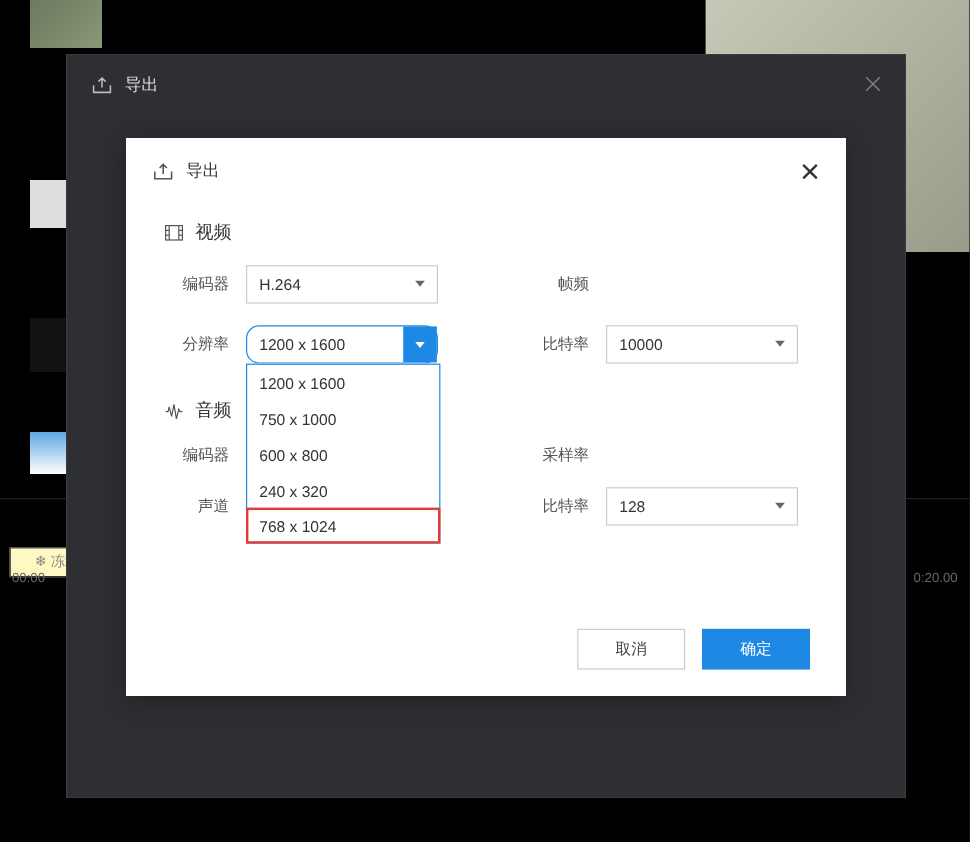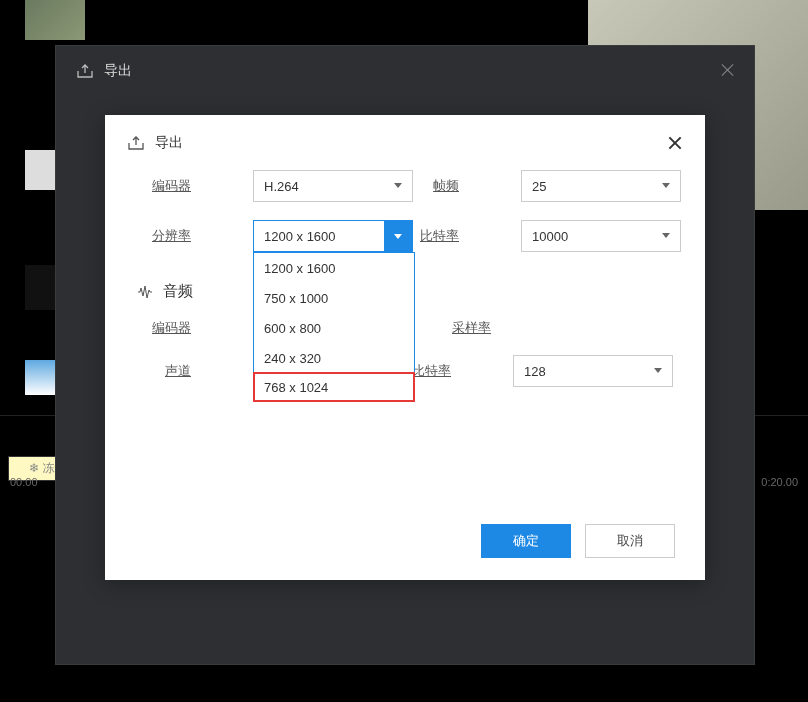--- a/index.html
+++ b/index.html
@@ -117,6 +117,20 @@
 
   <div class="section">
 
+    <div class="section-header">
+      <span class="ico film-icon">
+        <svg viewBox="0 0 16 16">
+            <rect x="1" y="2" width="14" height="12" stroke-width="1"></rect>
+            <line x1="4" y1="2" x2="4" y2="14"></line>
+            <line x1="12" y1="2" x2="12" y2="14"></line>
+            <line x1="1" y1="6" x2="4" y2="6"></line>
+            <line x1="1" y1="10" x2="4" y2="10"></line>
+            <line x1="12" y1="6" x2="15" y2="6"></line>
+            <line x1="12" y1="10" x2="15" y2="10"></line>
+          </svg>
+      </span>
+      <span>视频</span>
+    </div>
 
     <div class="row">
       <div class="field left">

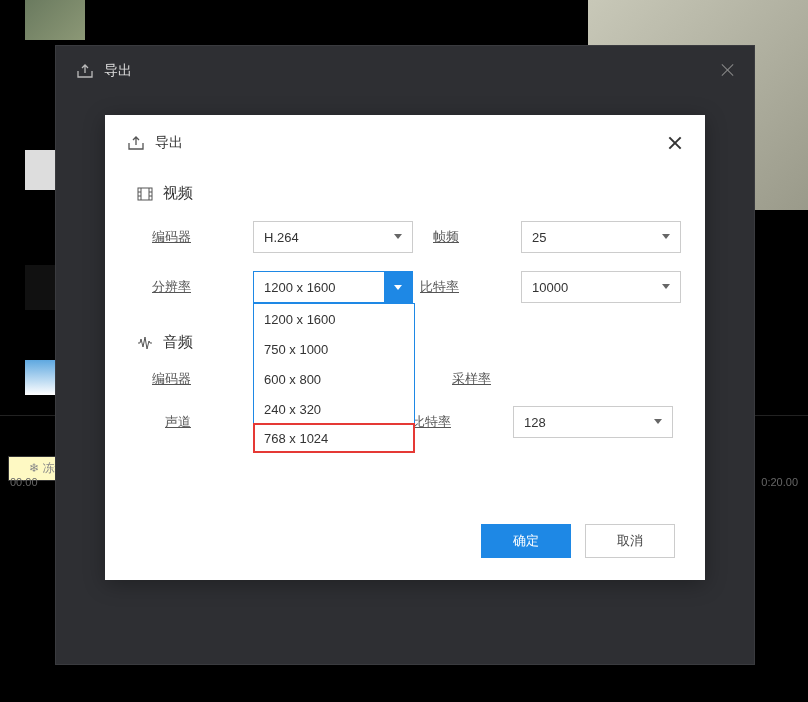--- a/index.html
+++ b/index.html
@@ -46,7 +46,7 @@
   .row { display:flex; align-items:center; margin-bottom:18px; }
   .field { display:flex; align-items:center; }
   .field.left { width:280px; }
-  .label { width:68px; text-align:right; padding-right:14px; color:#555; font-size:13px;text-decoration:underline; }
+  .label { width:68px; text-align:right; padding-right:14px; color:#555; font-size:13px; }
 
   .select {
     position:relative; width:160px; height:32px; border:1px solid #ccc; background:#fff;

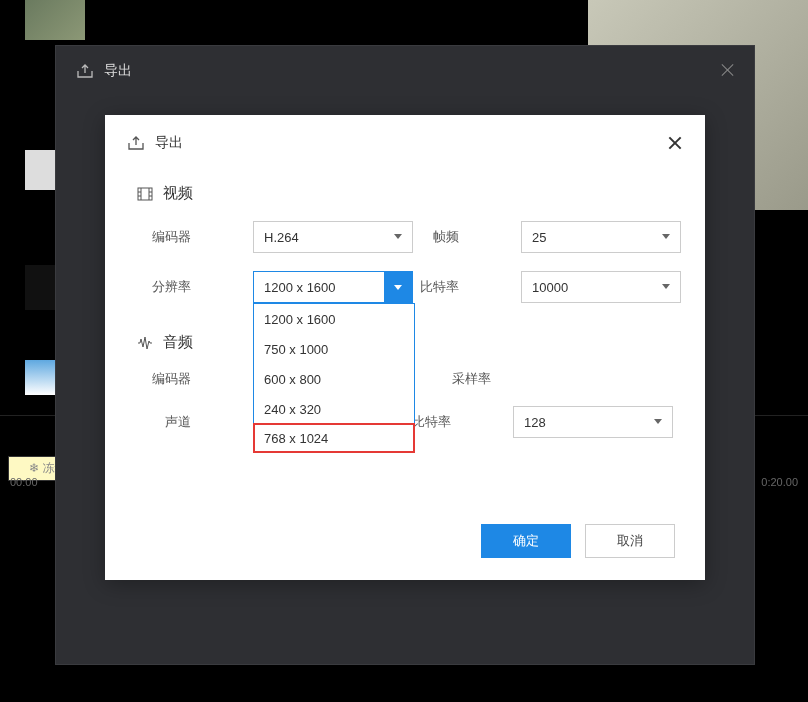--- a/index.html
+++ b/index.html
@@ -50,7 +50,7 @@
 
   .select {
     position:relative; width:160px; height:32px; border:1px solid #ccc; background:#fff;
-    display:flex; align-items:center; padding:13px 10px; color:#333; font-size:13px; cursor:pointer;margin-left:48px;
+    display:flex; align-items:center; padding:13px 10px; color:#333; font-size:13px; cursor:pointer;
   }
   .select .chev { position:absolute; right:10px; top:12px; width:8px; height:8px; }
   .select .chev::before{content:"";position:absolute;border-left:4px solid transparent;border-right:4px solid transparent;border-top:5px solid #666;}

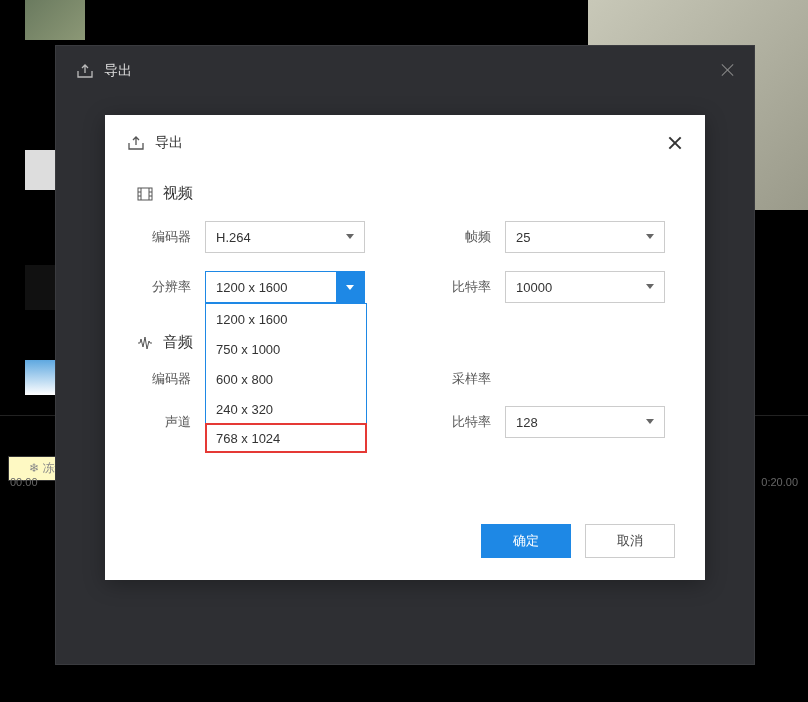--- a/index.html
+++ b/index.html
@@ -143,10 +143,6 @@
       <div class="right-col-spacer"></div>
       <div class="field right">
         <span class="label">帧频</span>
-        <div class="select">
-          <span>25</span>
-          <span class="chev"></span>
-        </div>
       </div>
     </div>
 

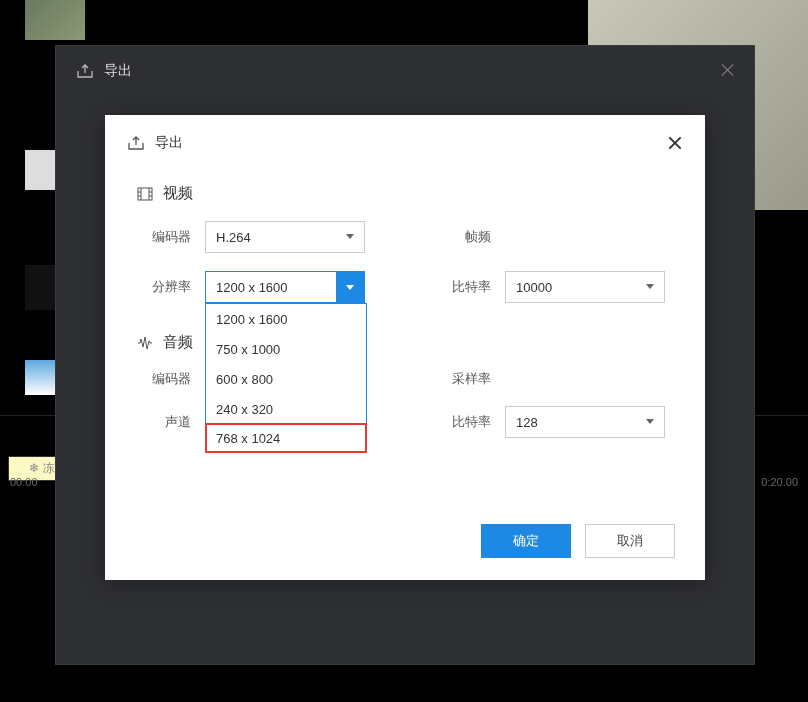--- a/index.html
+++ b/index.html
@@ -54,7 +54,7 @@
   }
   .select .chev { position:absolute; right:10px; top:12px; width:8px; height:8px; }
   .select .chev::before{content:"";position:absolute;border-left:4px solid transparent;border-right:4px solid transparent;border-top:5px solid #666;}
-  .select.open { border-color:#1e88e5; }
+  .select.open { border-color:#1e88e5;border-radius:11px; }
   .select.open .chev-box { position:absolute; right:0; top:0; width:28px; height:100%; background:#1e88e5; }
   .select.open .chev-box::before{content:"";position:absolute;left:10px;top:13px;border-left:4px solid transparent;border-right:4px solid transparent;border-top:5px solid #fff;}
 

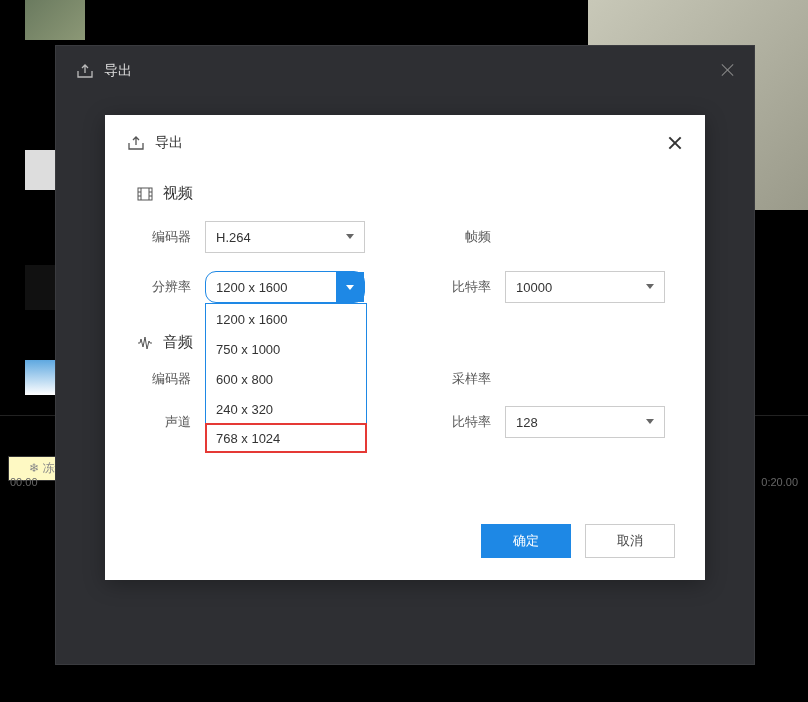--- a/index.html
+++ b/index.html
@@ -206,8 +206,8 @@
   </div>
 
   <div class="footer">
+    <div class="btn btn-default">取消</div>
     <div class="btn btn-primary">确定</div>
-    <div class="btn btn-default">取消</div>
   </div>
 </div>
 

